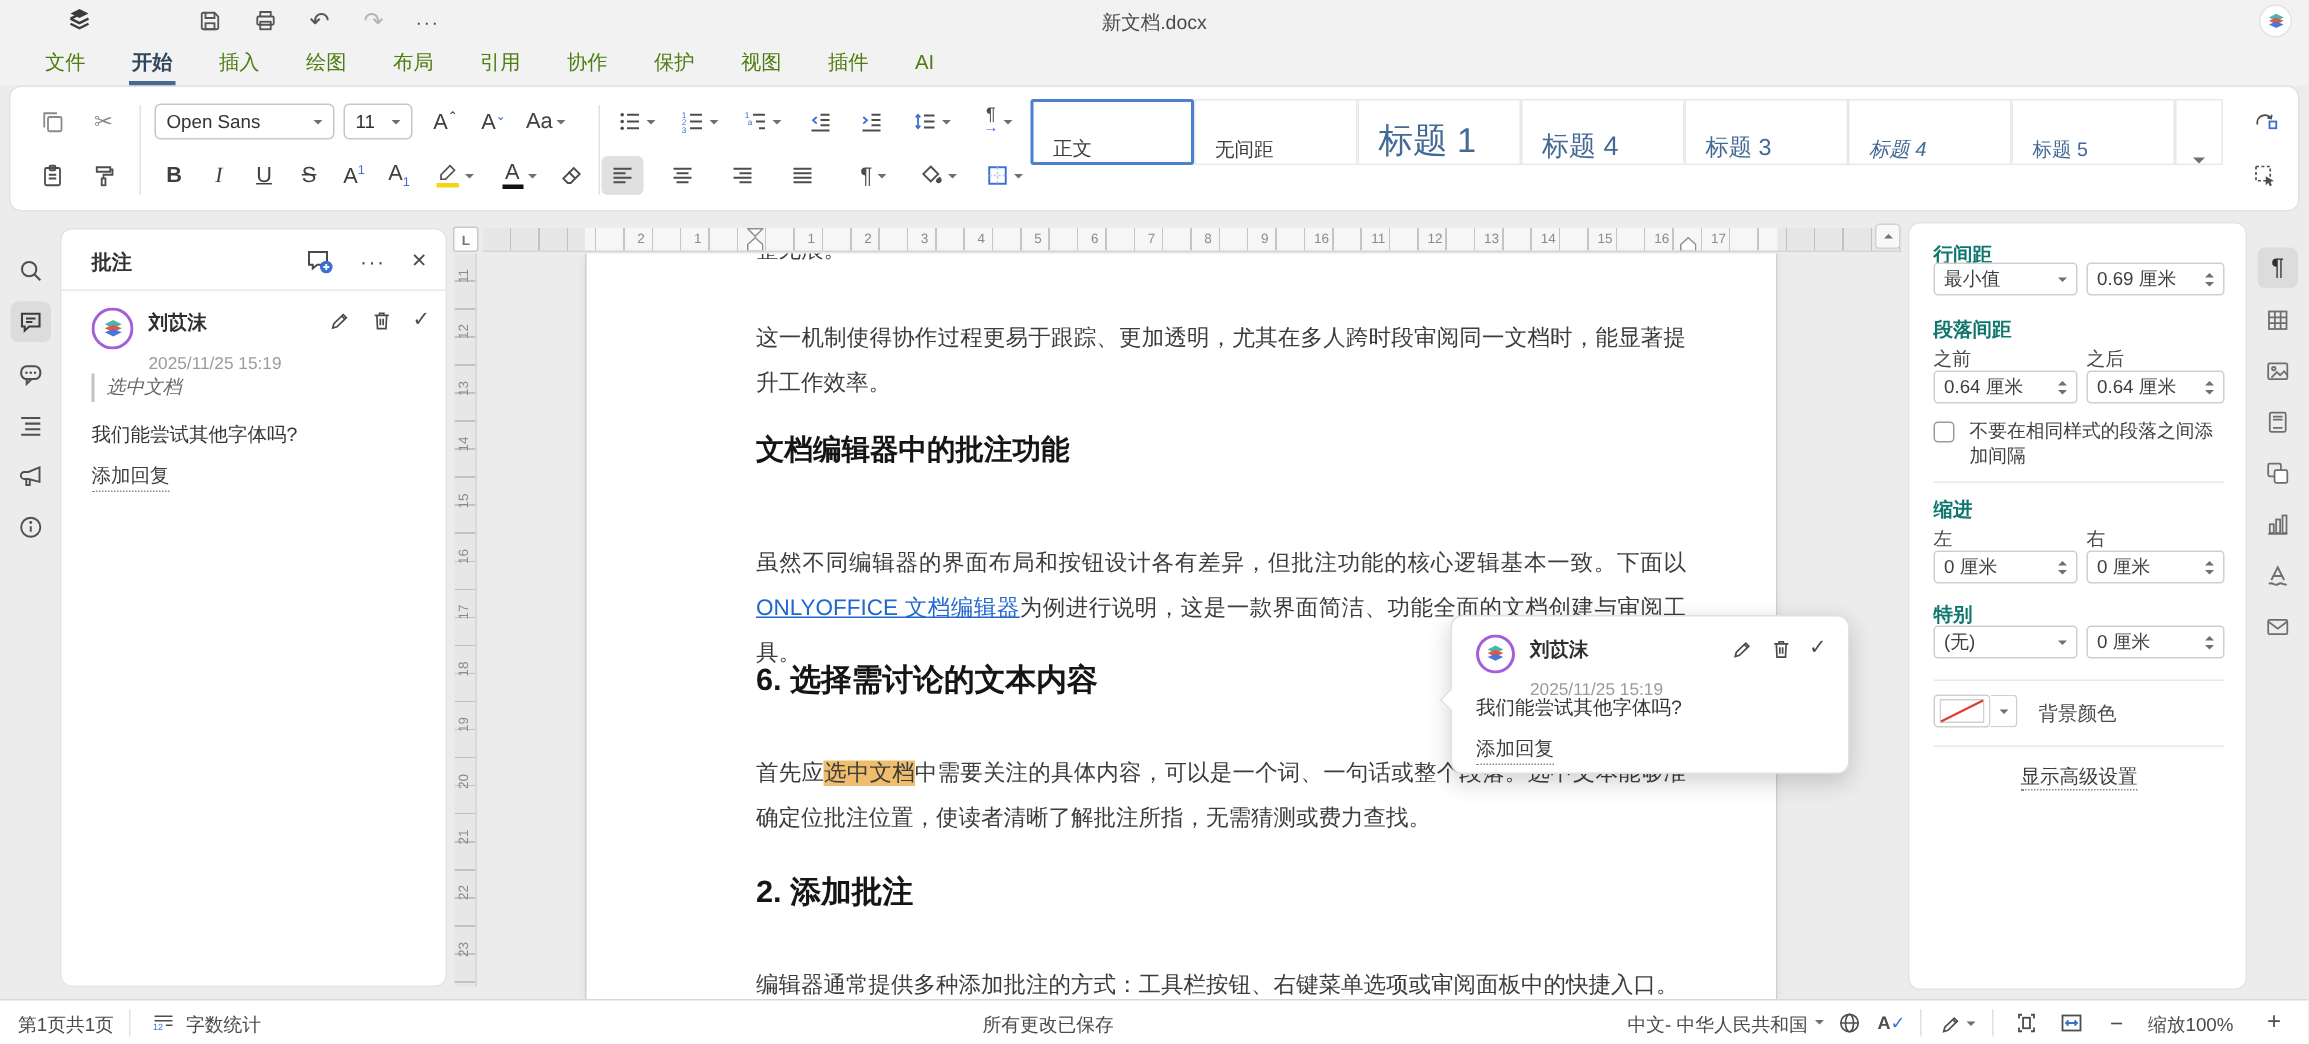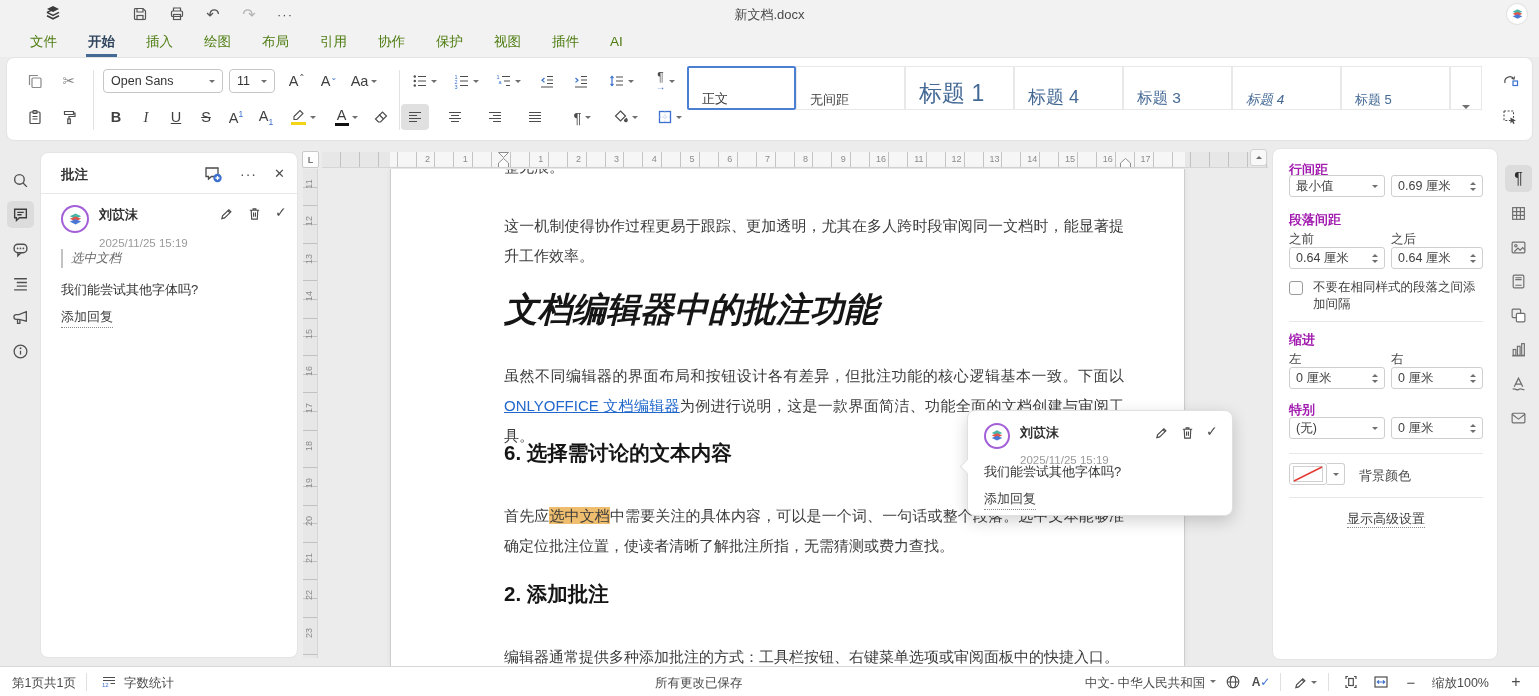--- a/index.html
+++ b/index.html
@@ -88,7 +88,7 @@
 
   
   .rp { position:absolute; left:1272px; top:148px; width:226px; height:512px; }
-  .plabel { font-size:13px; font-weight:bold; color:#a21caf; }
+  .plabel { font-size:13px; font-weight:bold; color:#0f766e; }
   .slabel { font-size:12.5px; color:#4a4a4a; }
   .ctl { position:absolute; display:flex; align-items:center; border:1px solid #cfcfcf; border-radius:3px; background:#fff; height:22px; font-size:12.5px; color:#3f3f3f; padding:0 6px; justify-content:space-between; }
   .spincol { display:flex; flex-direction:column; gap:3px; align-items:center; }

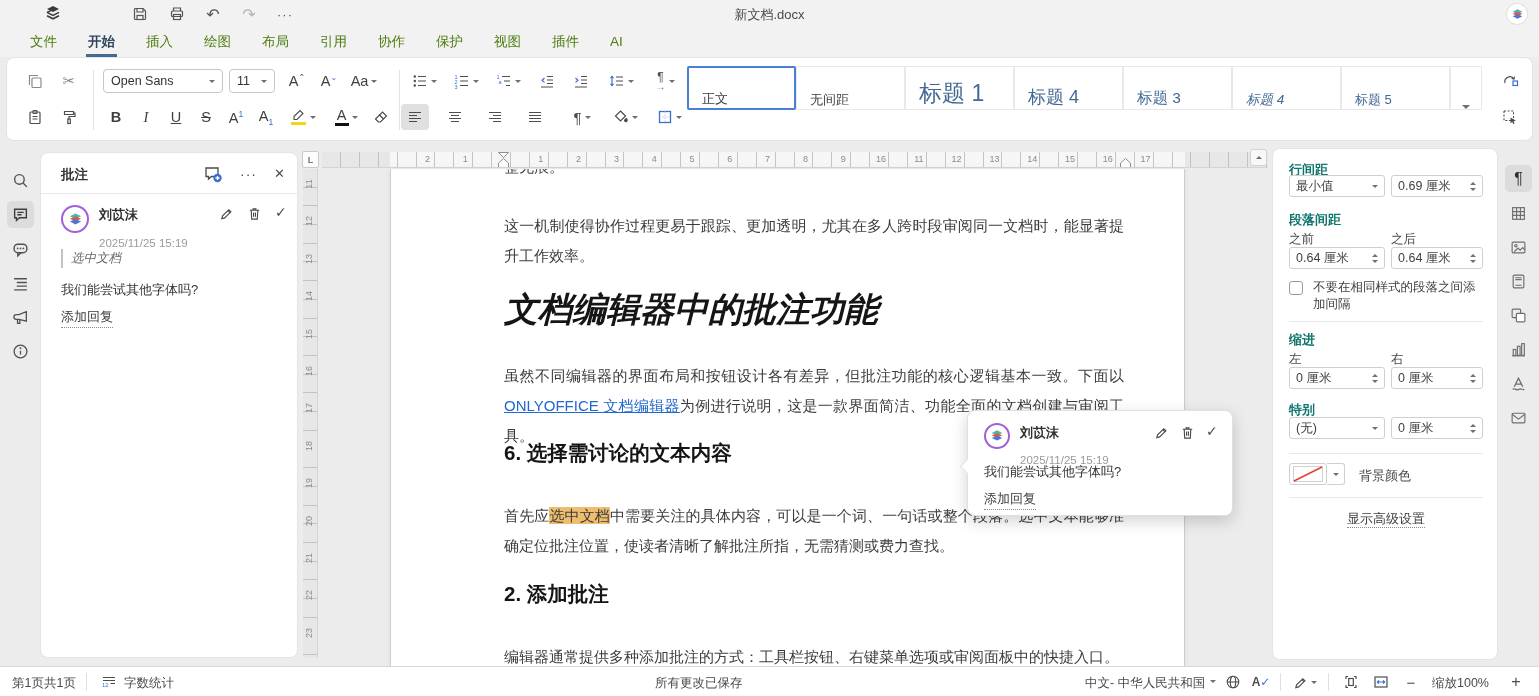--- a/index.html
+++ b/index.html
@@ -76,7 +76,7 @@
   .page { position:absolute; left:390px; top:169px; width:795px; height:497px; background:#fff; border-left:1px solid #cdcdcd; border-right:1px solid #cdcdcd; overflow:hidden; box-shadow:0 0 6px rgba(0,0,0,.06); }
   .doc-content { position:absolute; left:113px; top:0; width:620px; }
   .doc-p { position:absolute; left:0; width:620px; font-size:15px; line-height:30px; color:#3c3c3c; text-align:justify; }
-  .doc-h1 { position:absolute; left:0; width:620px; font-size:34px; font-weight:bold; color:#151515;font-style:italic; }
+  .doc-h1 { position:absolute; left:0; width:620px; font-size:19px; font-weight:bold; color:#151515; }
   .doc-h2 { position:absolute; left:0; width:620px; font-size:20.5px; font-weight:bold; color:#151515; }
   .doc-link { color:var(--link); text-decoration:underline; }
   .hl { background:var(--hl); }

